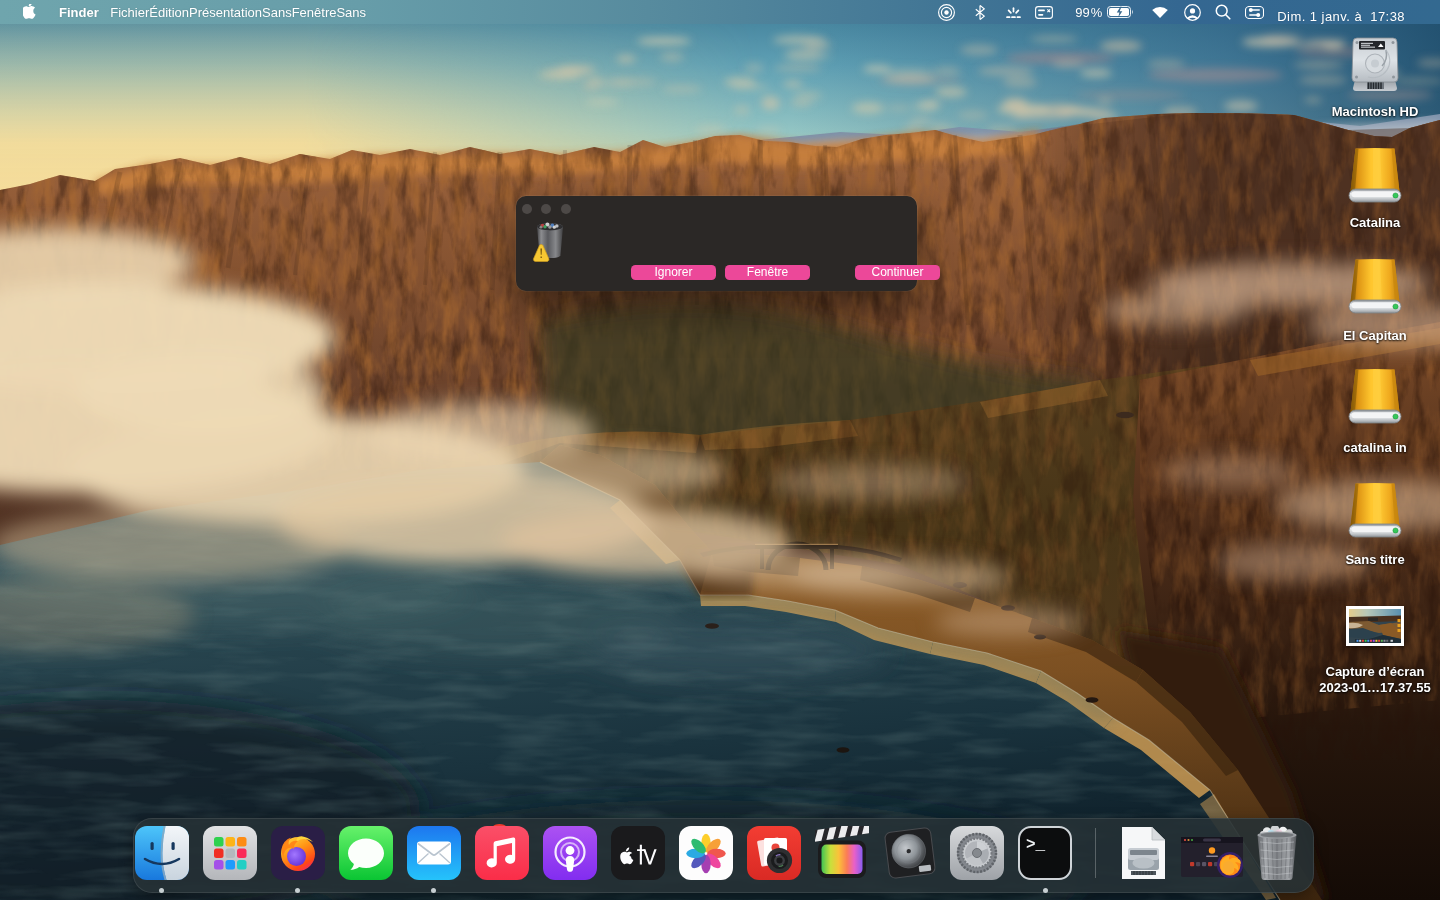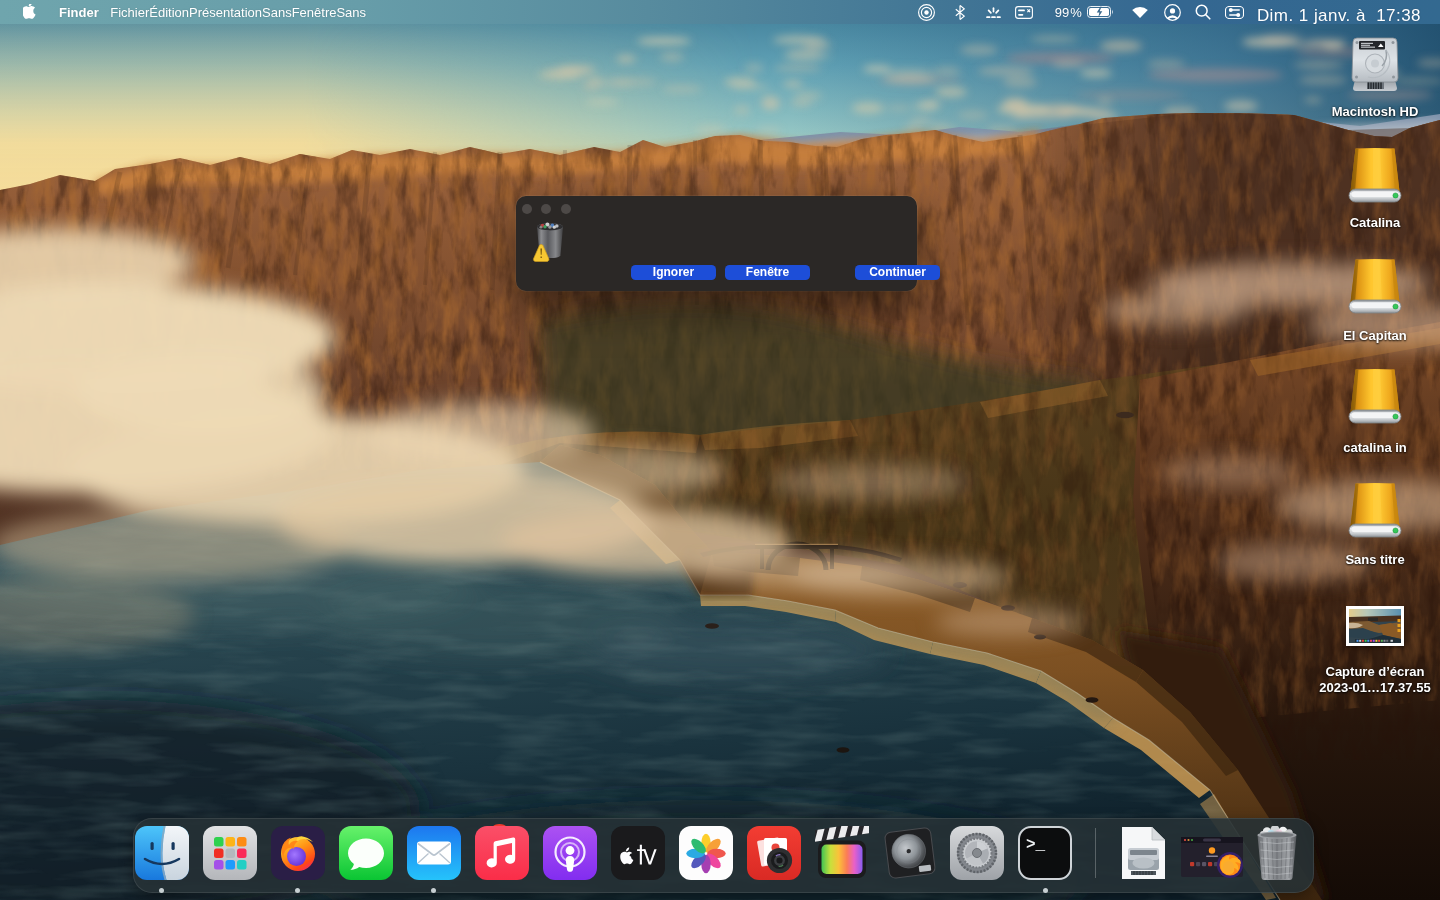--- a/index.html
+++ b/index.html
@@ -386,7 +386,7 @@
     <div class="mitem">Sans</div>
     <div class="mitem">Fenêtre</div>
     <div class="mitem">Sans</div>
-    <div style="position:absolute;right:0;top:0;height:24px;display:flex;align-items:center;justify-content:space-between;">
+    <div style="position:absolute;right:16px;top:0;height:24px;display:flex;align-items:center;justify-content:space-between;">
       <svg width="17" height="17" viewBox="0 0 17 17" style="margin-right:20px">
         <circle cx="8.5" cy="8.5" r="2.2" fill="#fff"></circle>
         <circle cx="8.5" cy="8.5" r="5.1" fill="none" stroke="#fff" stroke-width="1.15"></circle>

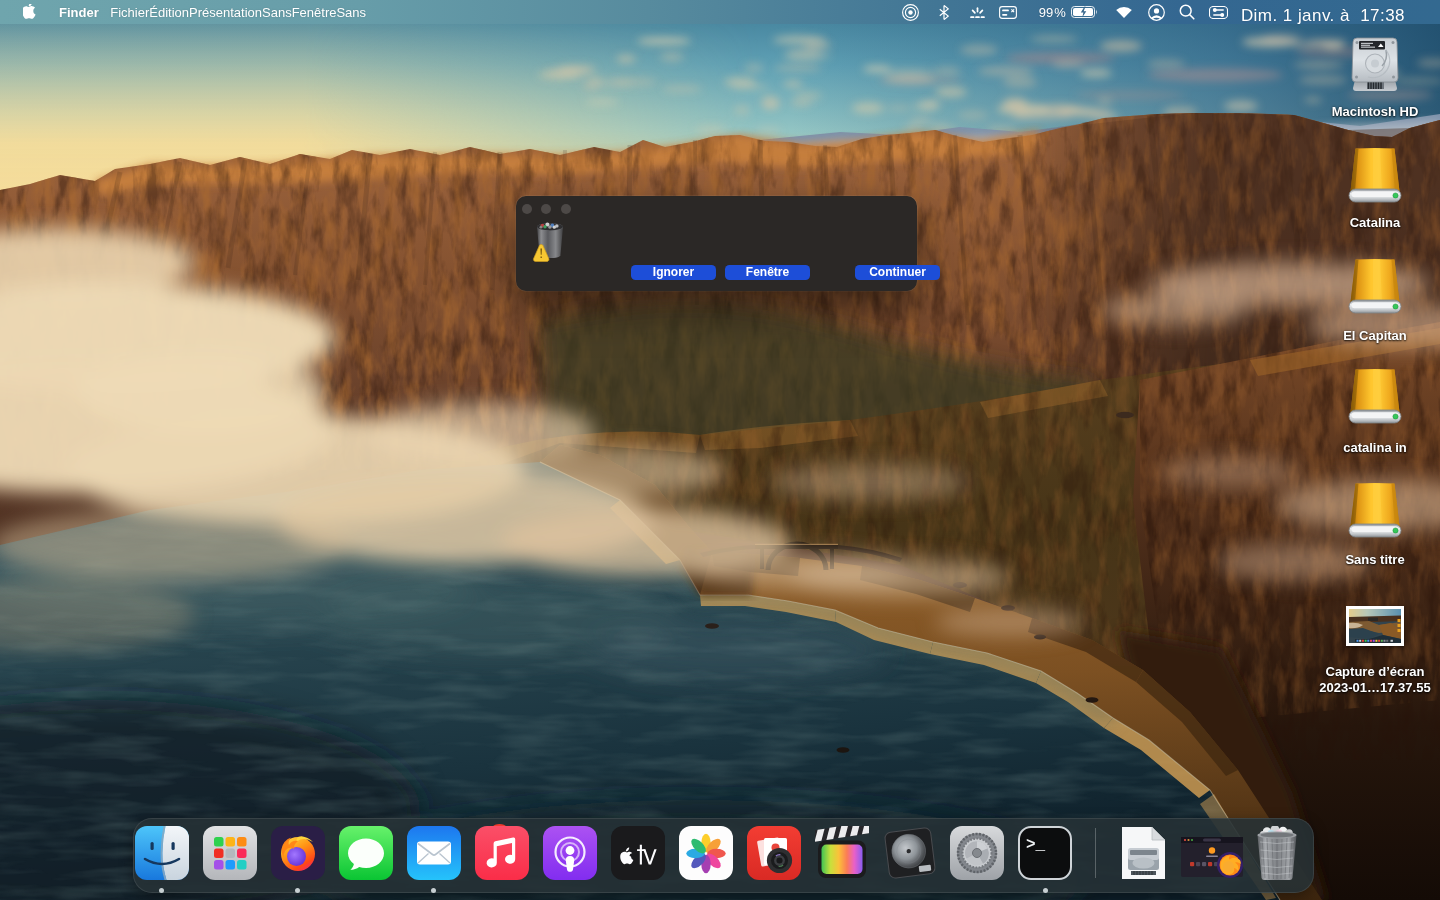--- a/index.html
+++ b/index.html
@@ -437,7 +437,7 @@
         <circle cx="13.2" cy="9.1" r="2" fill="#fff"></circle>
         <path d="M4.8,9.1 L13.2,9.1" stroke="#fff" stroke-width="1.5" stroke-linecap="round"></path>
       </svg>
-      <div class="mitem" style="margin:8px 19px 0 0;font-size:17px;letter-spacing:0.45px">Dim. 1 janv. à&nbsp;&nbsp;17:38</div>
+      <div class="mitem" style="margin:8px 19px 0 0;font-size:13px;letter-spacing:0.45px">Dim. 1 janv. à&nbsp;&nbsp;17:38</div>
     </div>
   </div>
   <div id="dialog"></div>

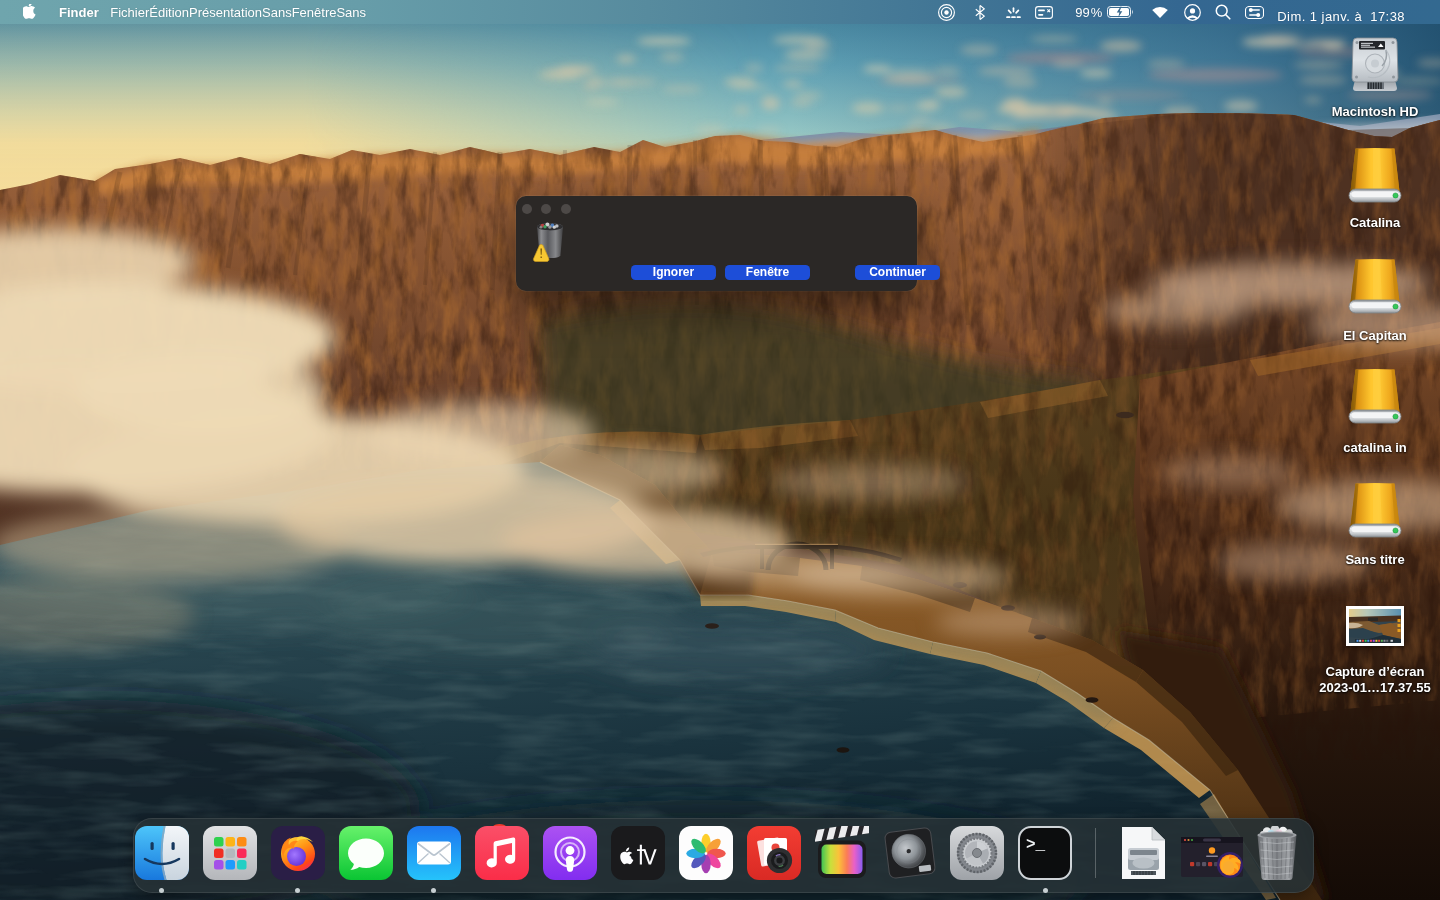--- a/index.html
+++ b/index.html
@@ -17,8 +17,8 @@
   .wdot{position:absolute;top:204px;width:10px;height:10px;border-radius:50%;background:#4d4947;}
   #dlgtext{position:absolute;left:575px;top:225px;width:330px;color:#ffffff;
     font-size:12px;font-weight:bold;line-height:15.5px;letter-spacing:-0.05px;}
-  .dbtn{position:absolute;top:265px;height:15px;border-radius:4.5px;background:#1d4ed8;
-    color:#fff;font-size:12px;font-weight:bold;text-align:center;line-height:15px;}
+  .dbtn{position:absolute;top:265px;height:15px;border-radius:4.5px;background:#ec4899;
+    color:#fff;font-size:12px;font-weight:normal;text-align:center;line-height:15px;}
   
   .dlabel{position:absolute;width:160px;left:1295px;text-align:center;color:#fff;
     font-size:13px;font-weight:bold;text-shadow:0 1px 2px rgba(0,0,0,.85),0 0 3px rgba(0,0,0,.5);}

